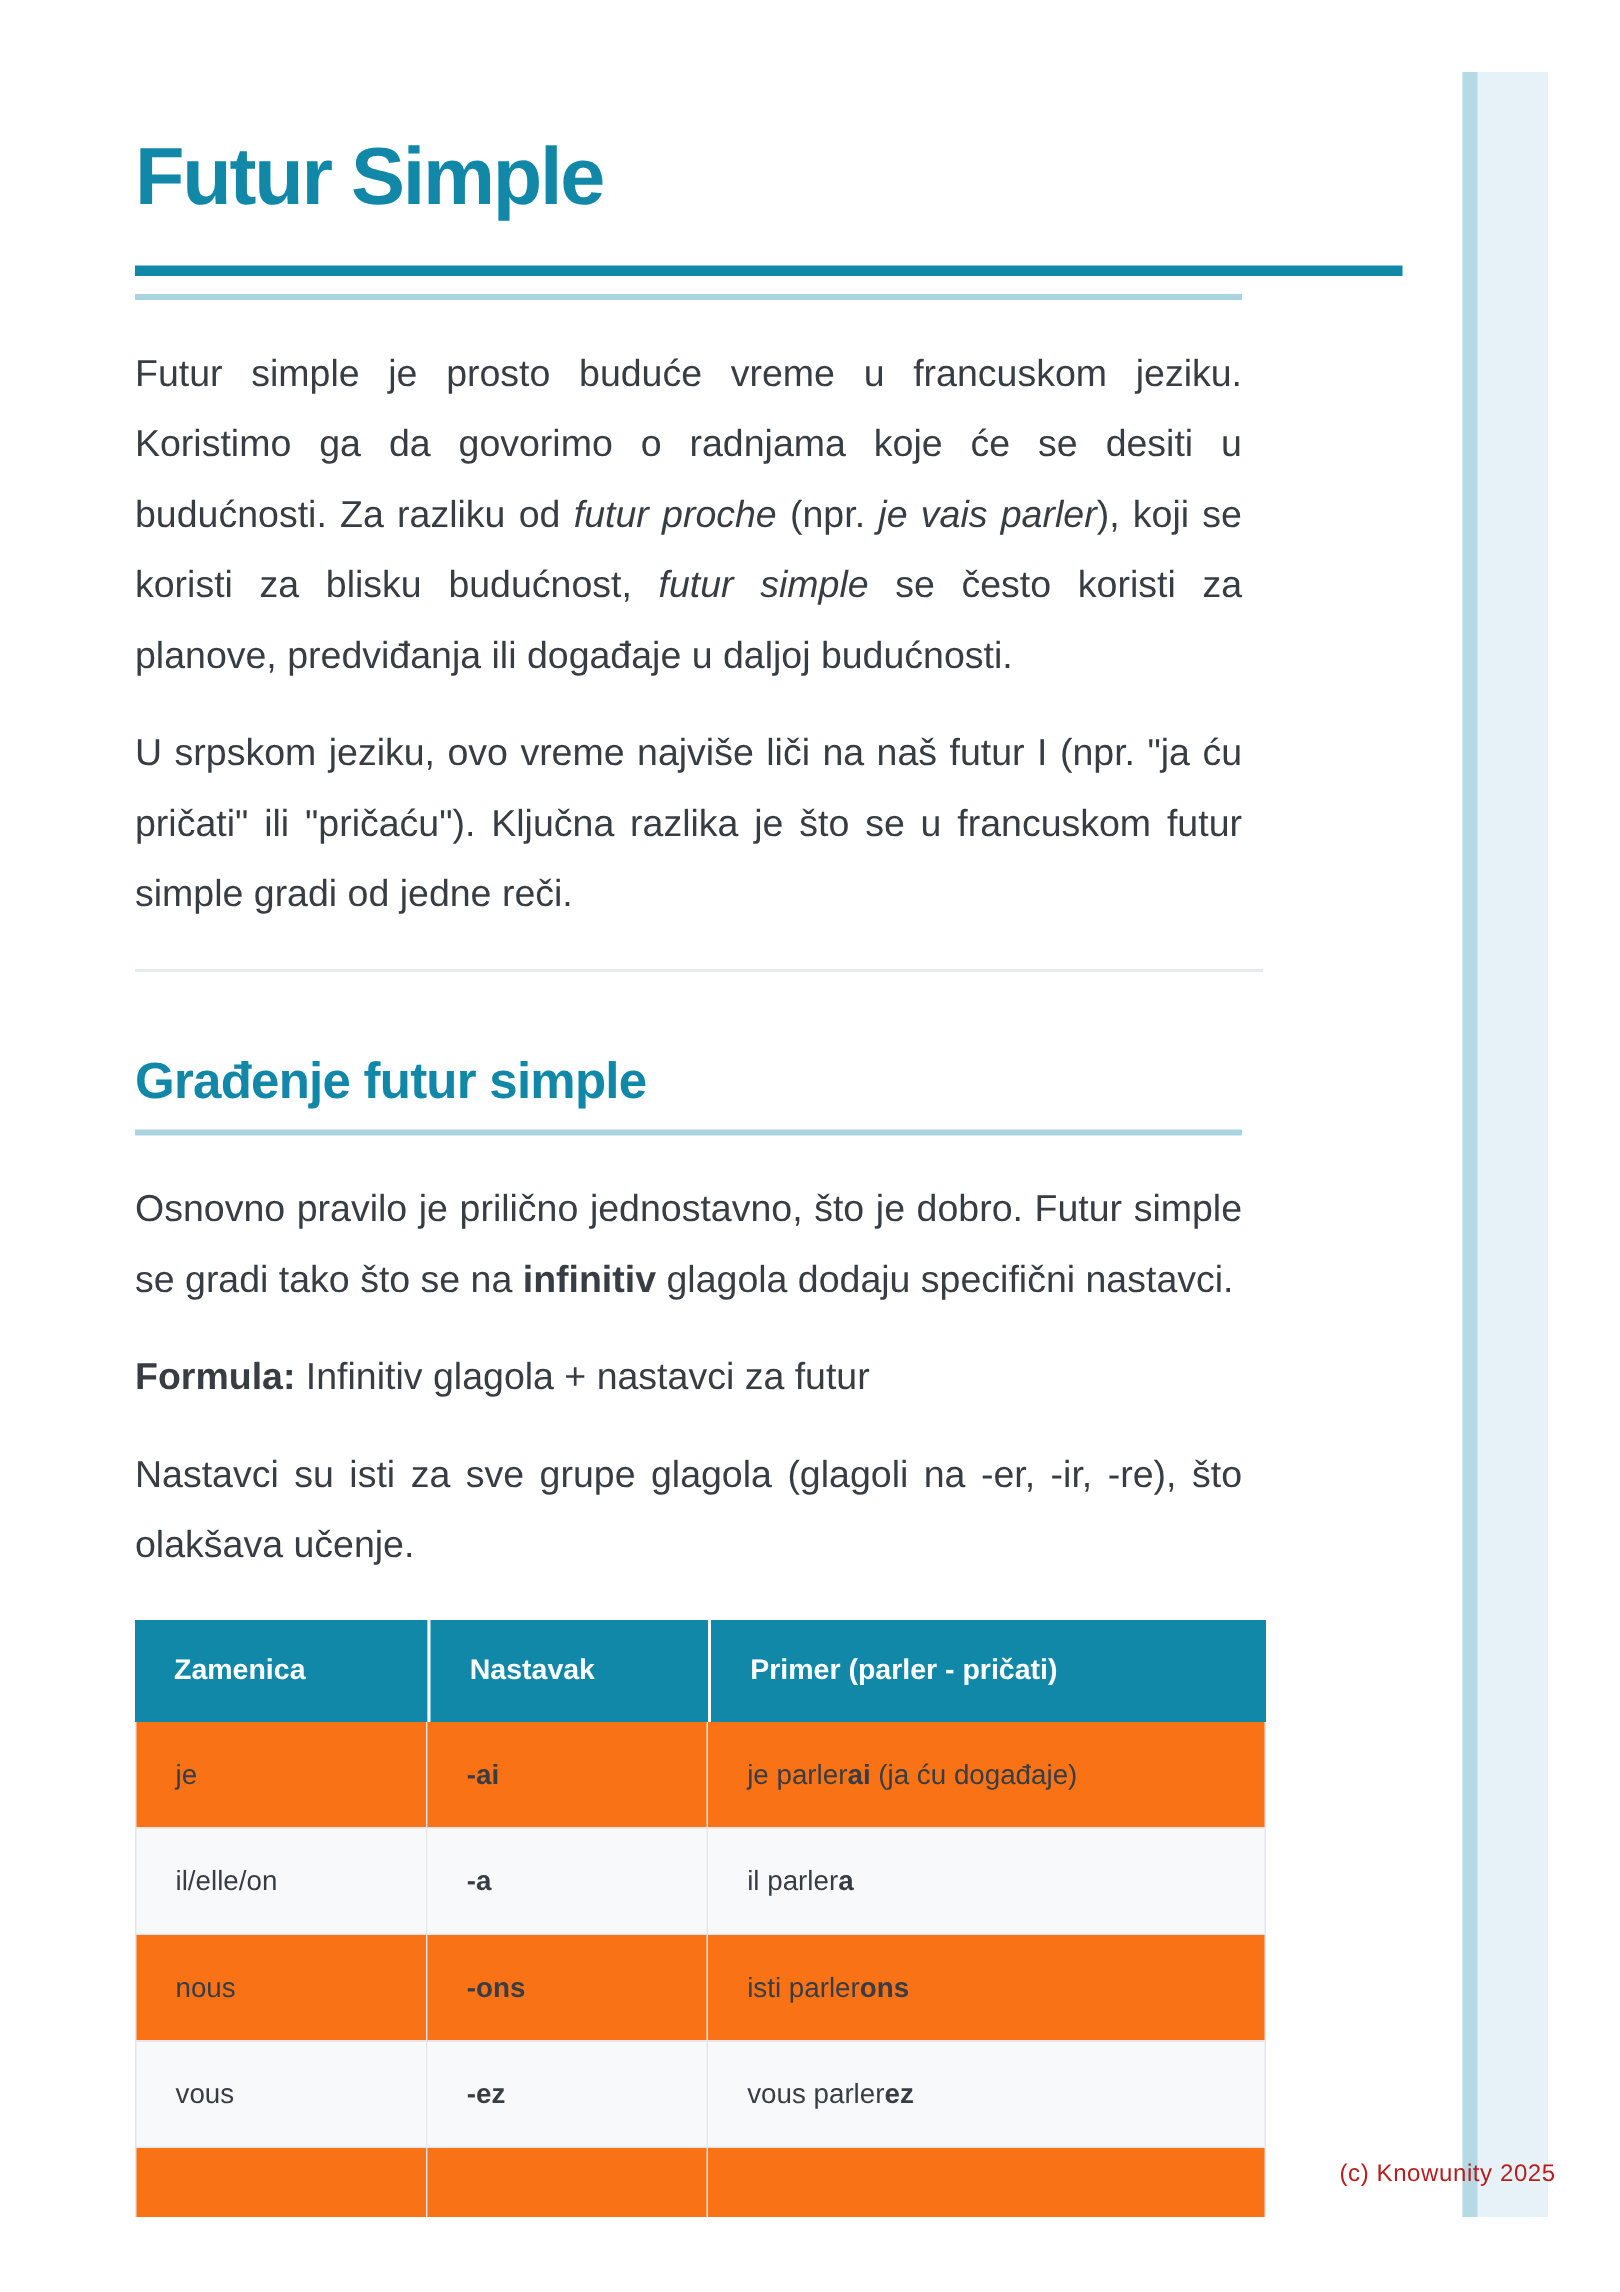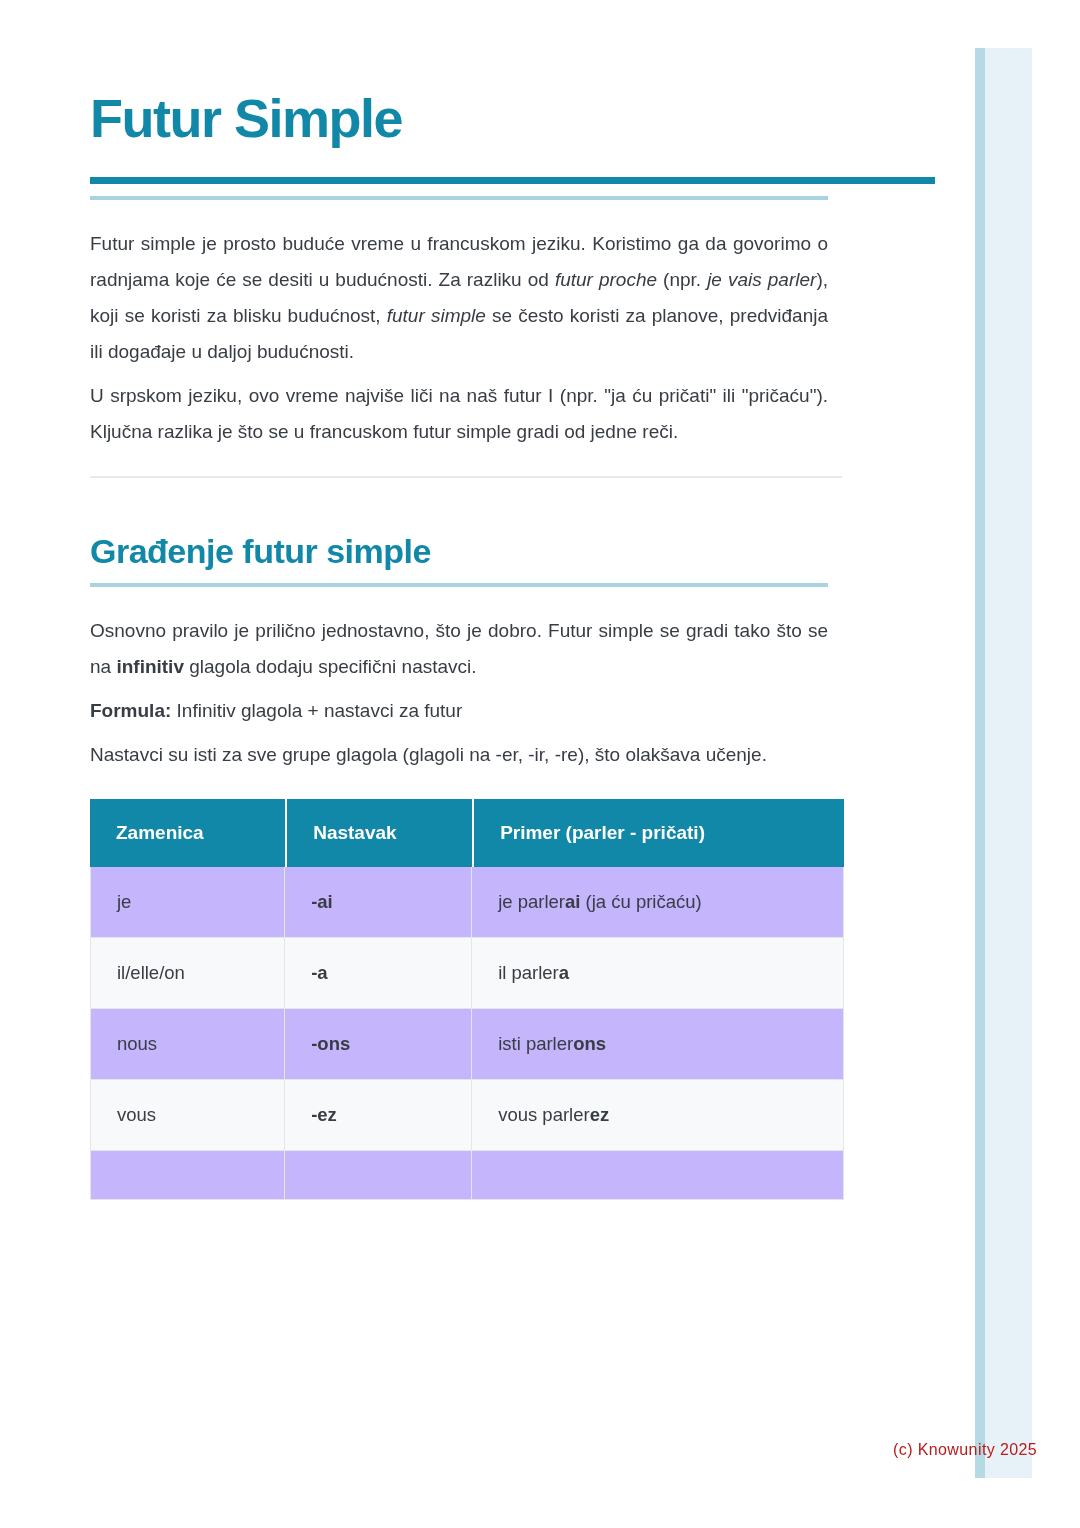--- a/index.html
+++ b/index.html
@@ -59,8 +59,8 @@
   }
   .para{
     margin:26px 0 0 0;
-    font-size:19px;
-    line-height:36px;
+    font-size:25px;
+    line-height:47px;
     text-align:justify;
     color:var(--bodytext);
   }

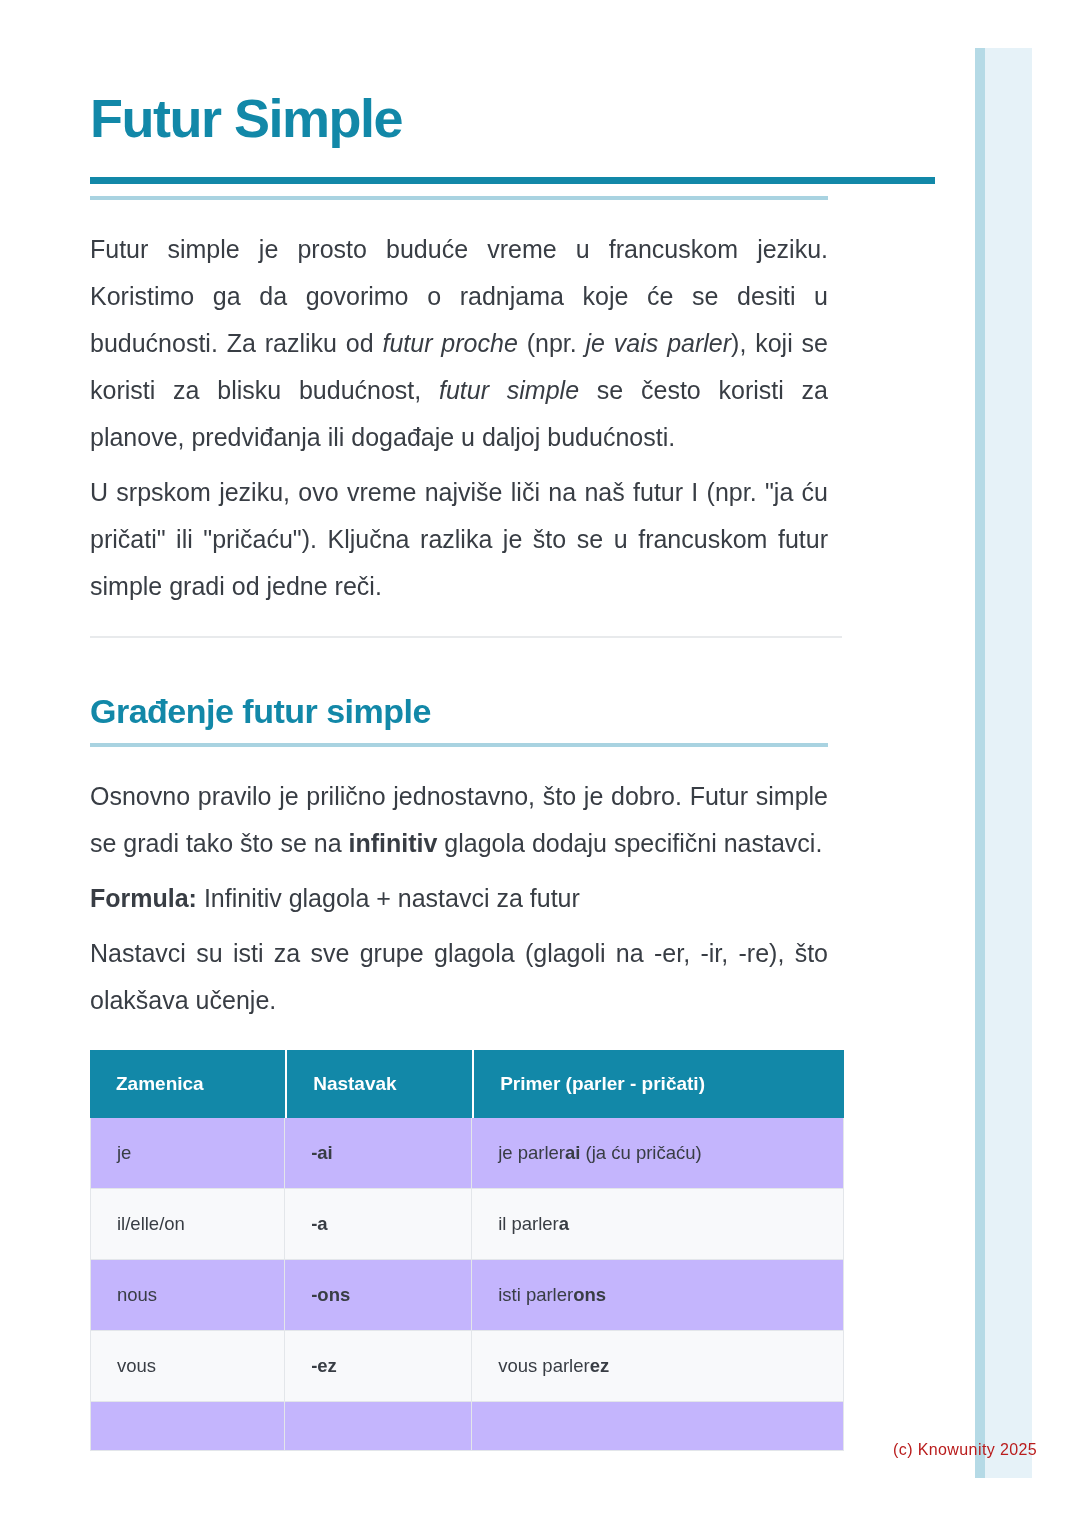--- a/index.html
+++ b/index.html
@@ -64,7 +64,7 @@
     text-align:justify;
     color:var(--bodytext);
   }
-  .para + .para{margin-top:8px;}
+  .para + .para{margin-top:18px;}
   .b{font-weight:700;}
   .i{font-style:italic;}
   .section-divider{

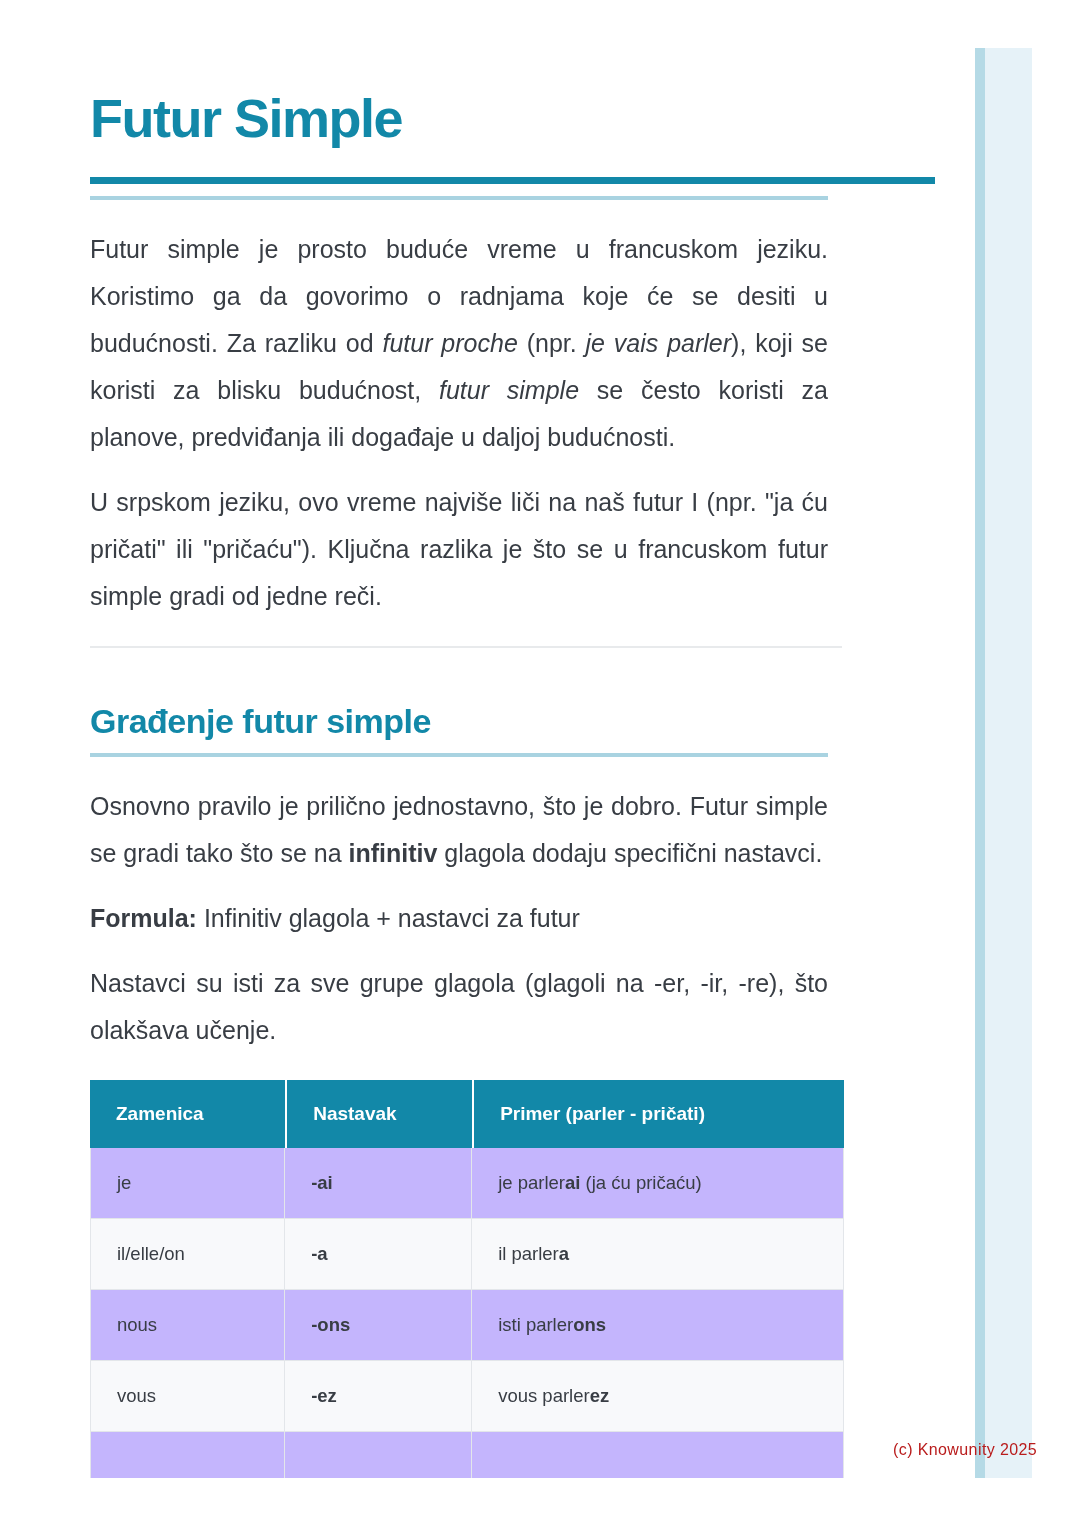--- a/index.html
+++ b/index.html
@@ -93,7 +93,7 @@
   }
   table.conj tbody td{
     padding:24px 14px 24px 26px;
-    background:#c4b5fd;
+    background:#f97316;
     border-bottom:1px solid var(--tableborder);
     border-right:1px solid var(--tableborder);
     vertical-align:middle;

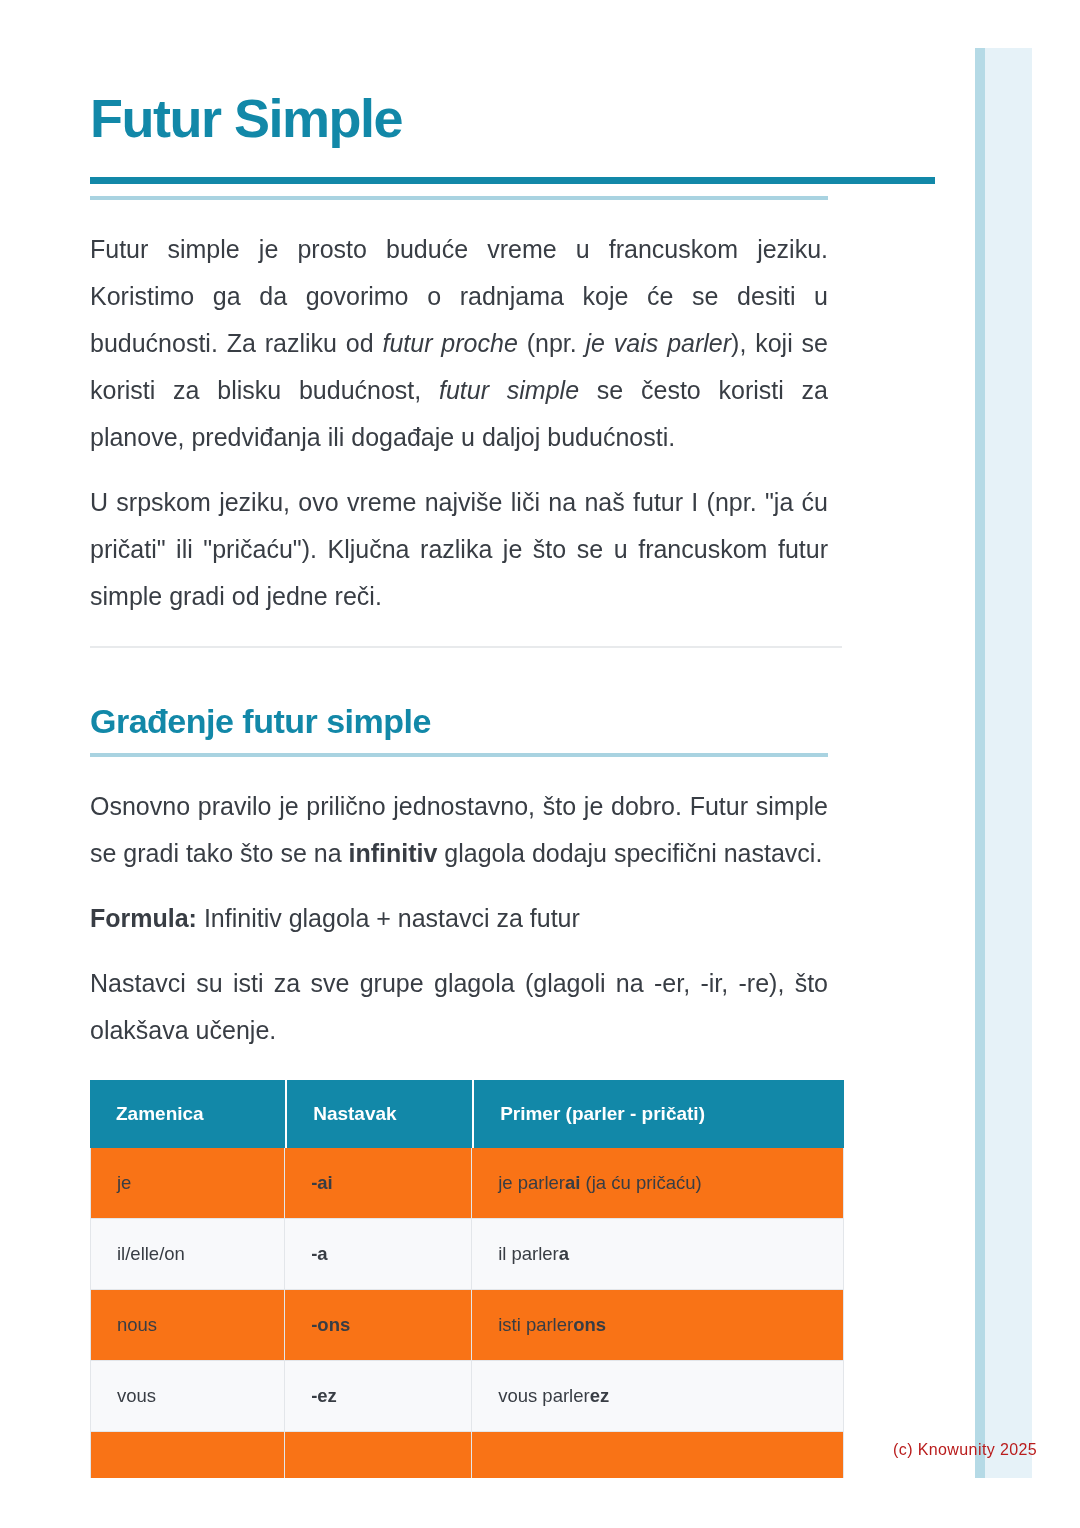--- a/index.html
+++ b/index.html
@@ -165,7 +165,7 @@
           <tr>
     <td>je</td>
     <td class="b">-ai</td>
-    <td><span>je parler</span><span class="b">ai</span><span> (ja ću pričaću)</span></td>
+    <td><span>je parler</span><span class="b">ai</span><span> (ja ću događaje)</span></td>
   </tr>
           <tr>
     <td>il/elle/on</td>

